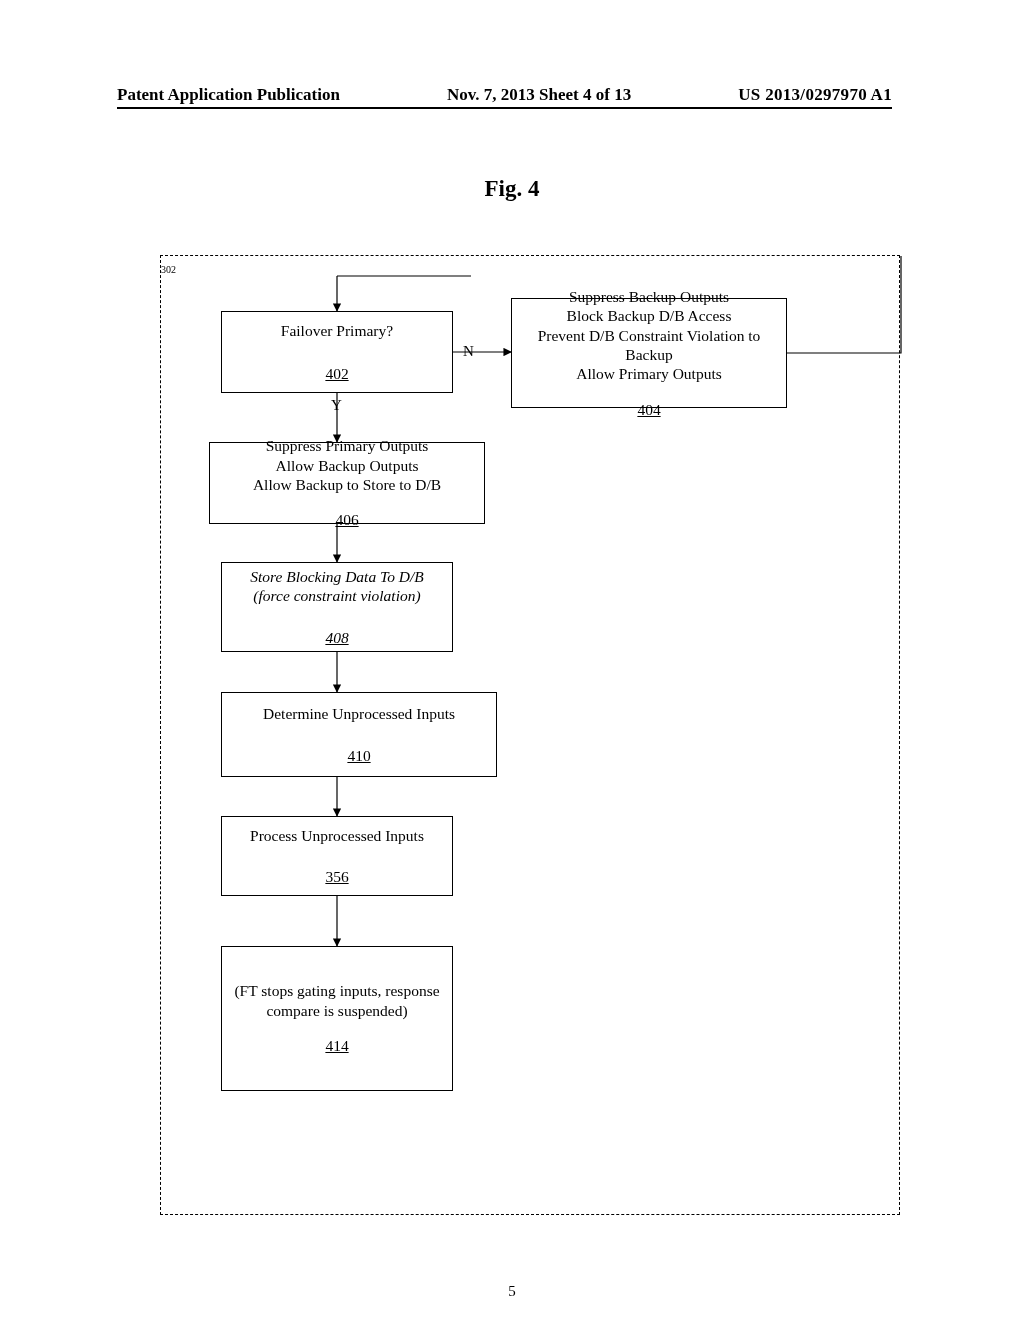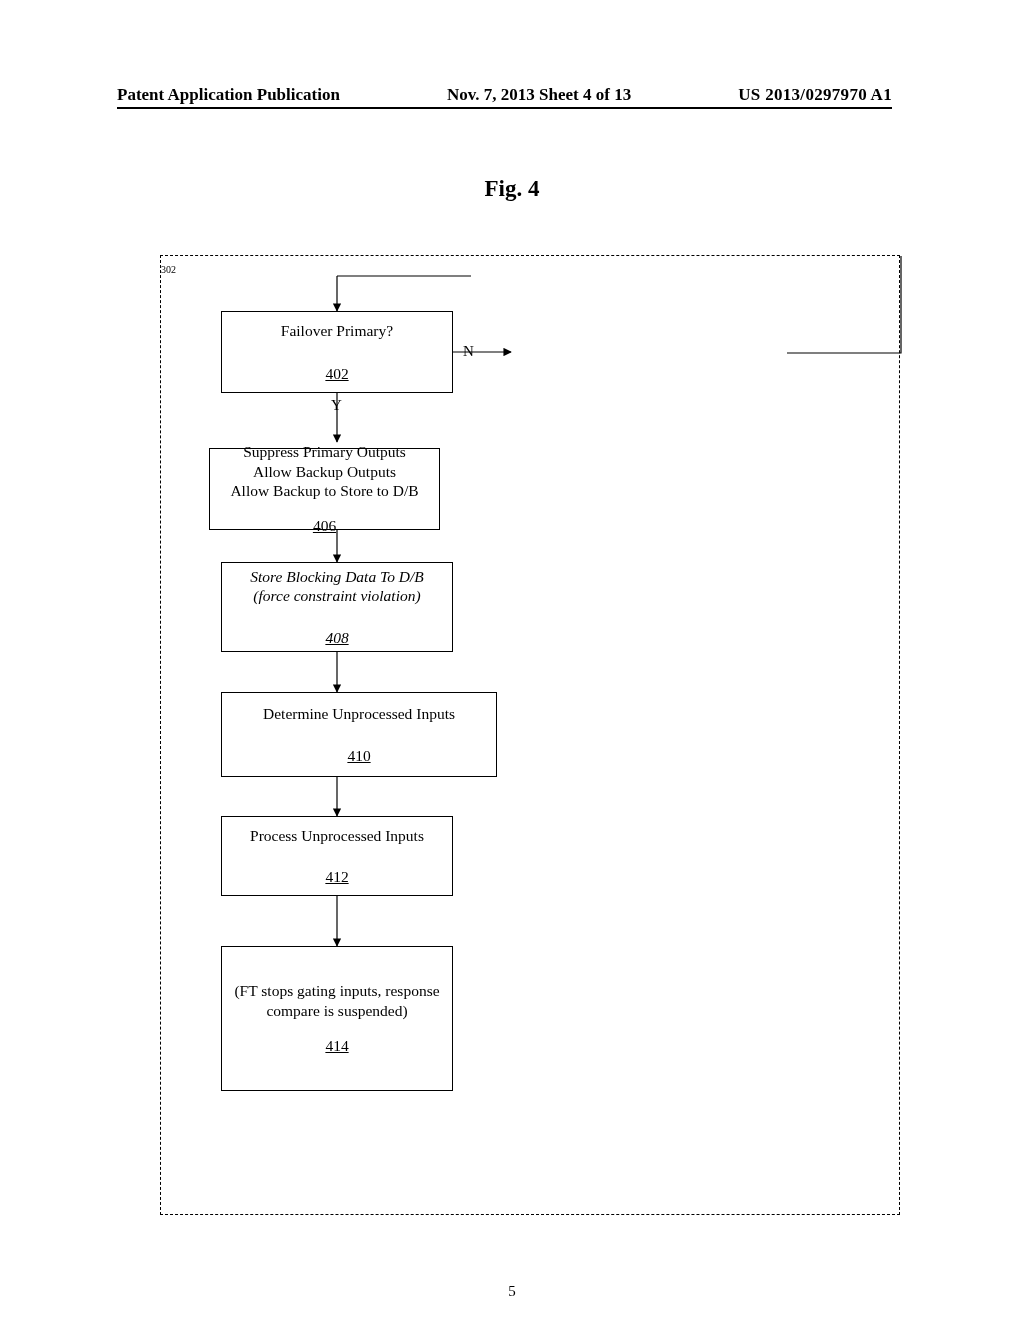--- a/index.html
+++ b/index.html
@@ -156,6 +156,13 @@
       <span class="ref">402</span>
     </div>
 
+    <div class="box b404">
+      <div>Suppress Backup Outputs</div>
+      <div>Block Backup D/B Access</div>
+      <div>Prevent D/B Constraint Violation to Backup</div>
+      <div>Allow Primary Outputs</div>
+      <span class="ref">404</span>
+    </div>
 
     <div class="box b406">
       <div>Suppress Primary Outputs</div>

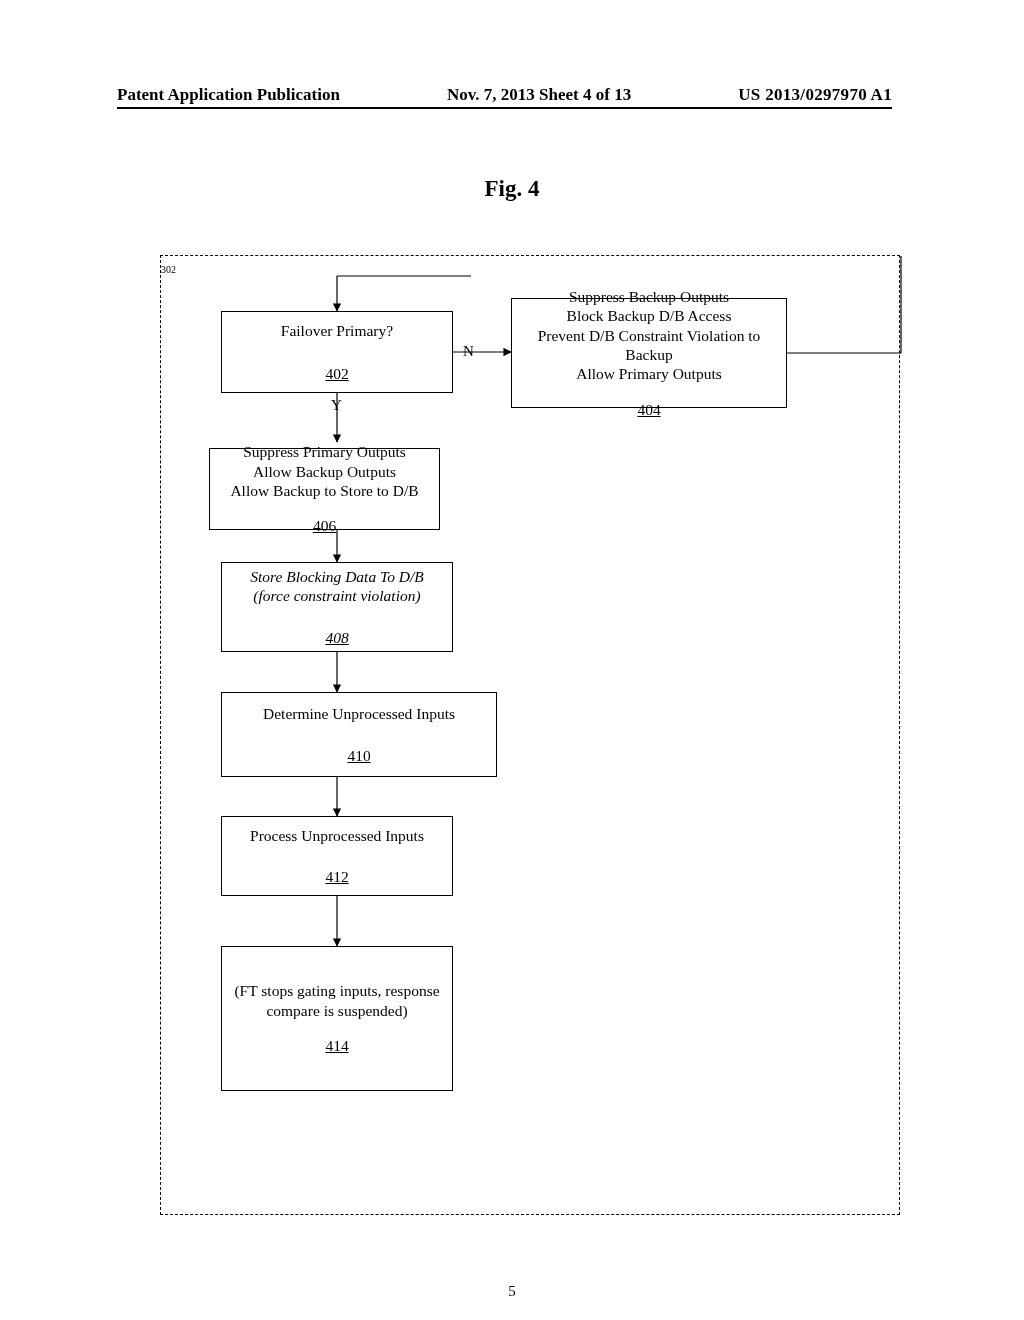--- a/index.html
+++ b/index.html
@@ -82,7 +82,7 @@
   
   .b402 { top: 55px;  left: 60px;  width: 232px; height: 82px; }
   .b404 { top: 42px;  left: 350px; width: 276px; height: 110px; }
-  .b406 { top: 192px; left: 48px;  width: 231px; height: 82px; }
+  .b406 { top: 186px; left: 48px;  width: 276px; height: 82px; }
   .b408 { top: 306px; left: 60px;  width: 232px; height: 90px; font-style: italic; }
   .b410 { top: 436px; left: 60px;  width: 276px; height: 85px; }
   .b412 { top: 560px; left: 60px;  width: 232px; height: 80px; }

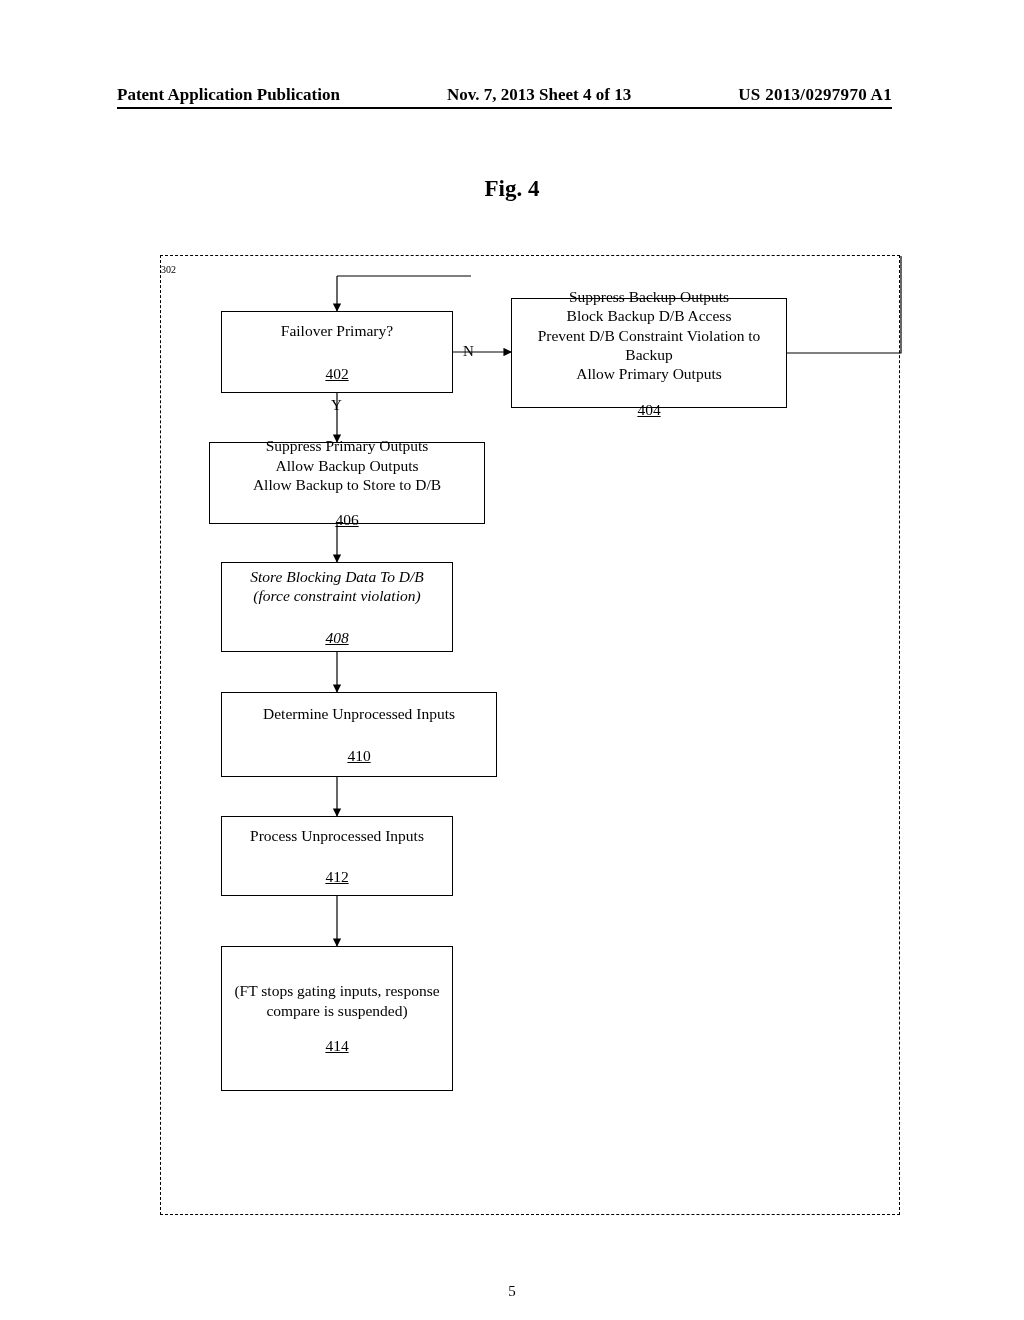--- a/index.html
+++ b/index.html
@@ -187,7 +187,7 @@
     <div class="box b412">
       <div>Process Unprocessed Inputs</div>
       <div style="height:6px"></div>
-      <span class="ref">412</span>
+      <span class="ref">356</span>
     </div>
 
     <div class="box b414">

